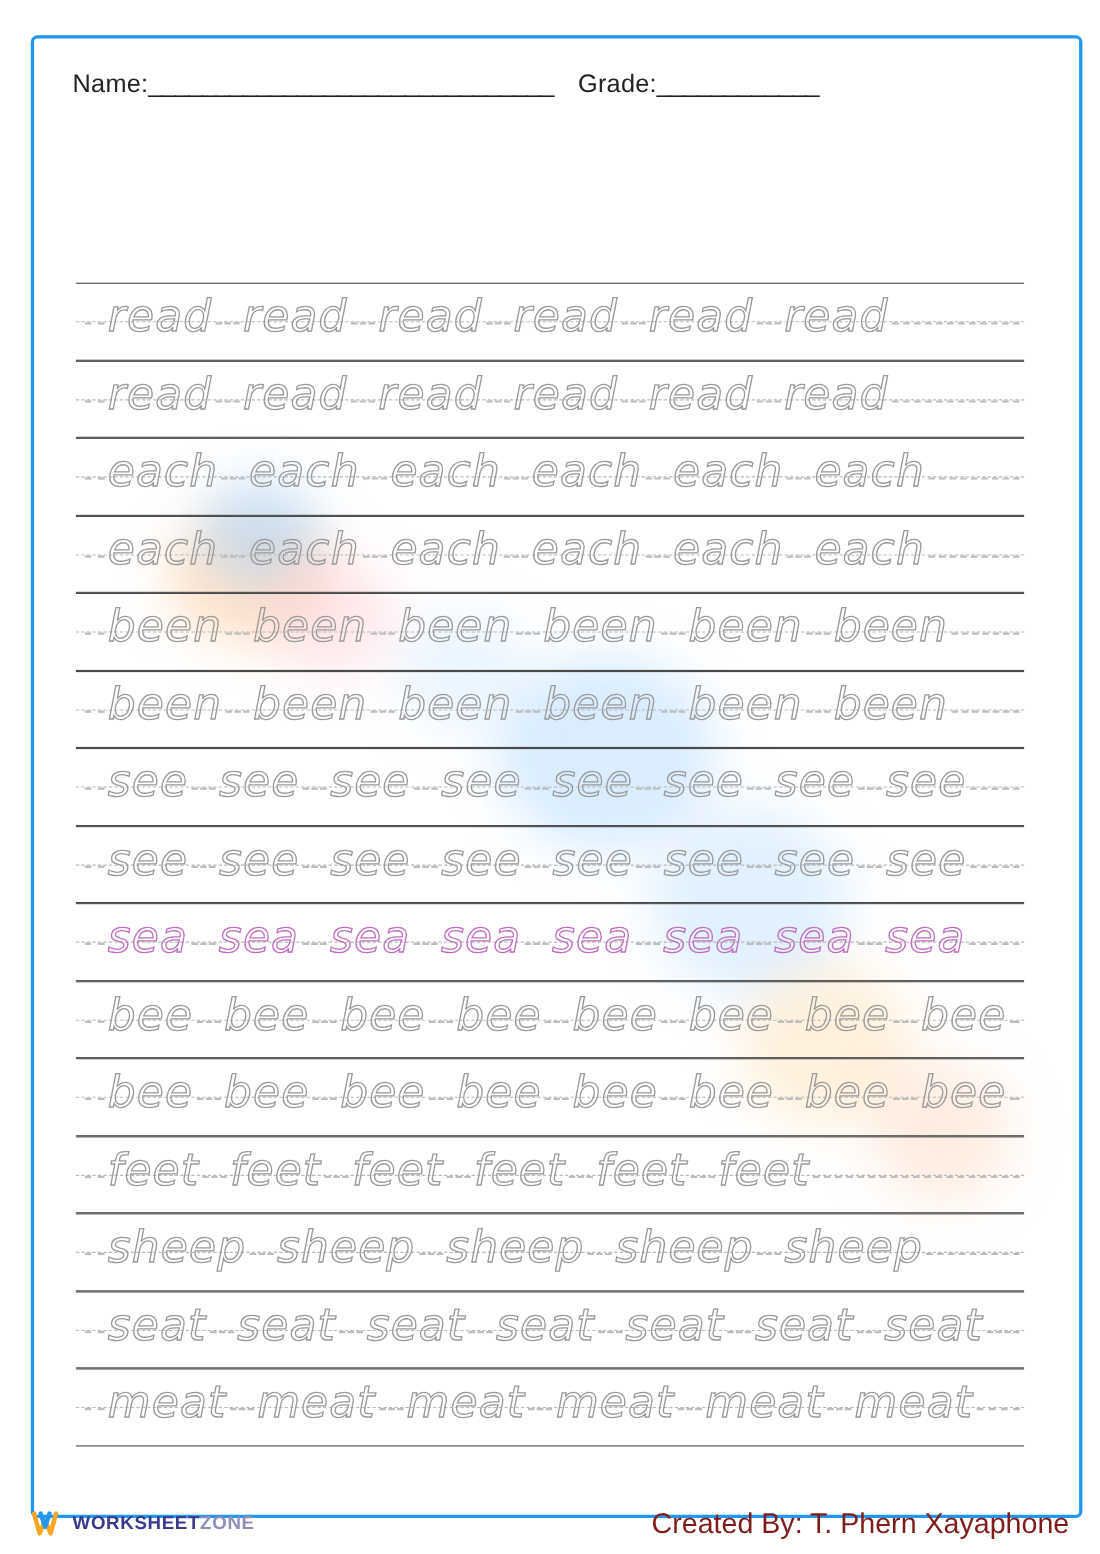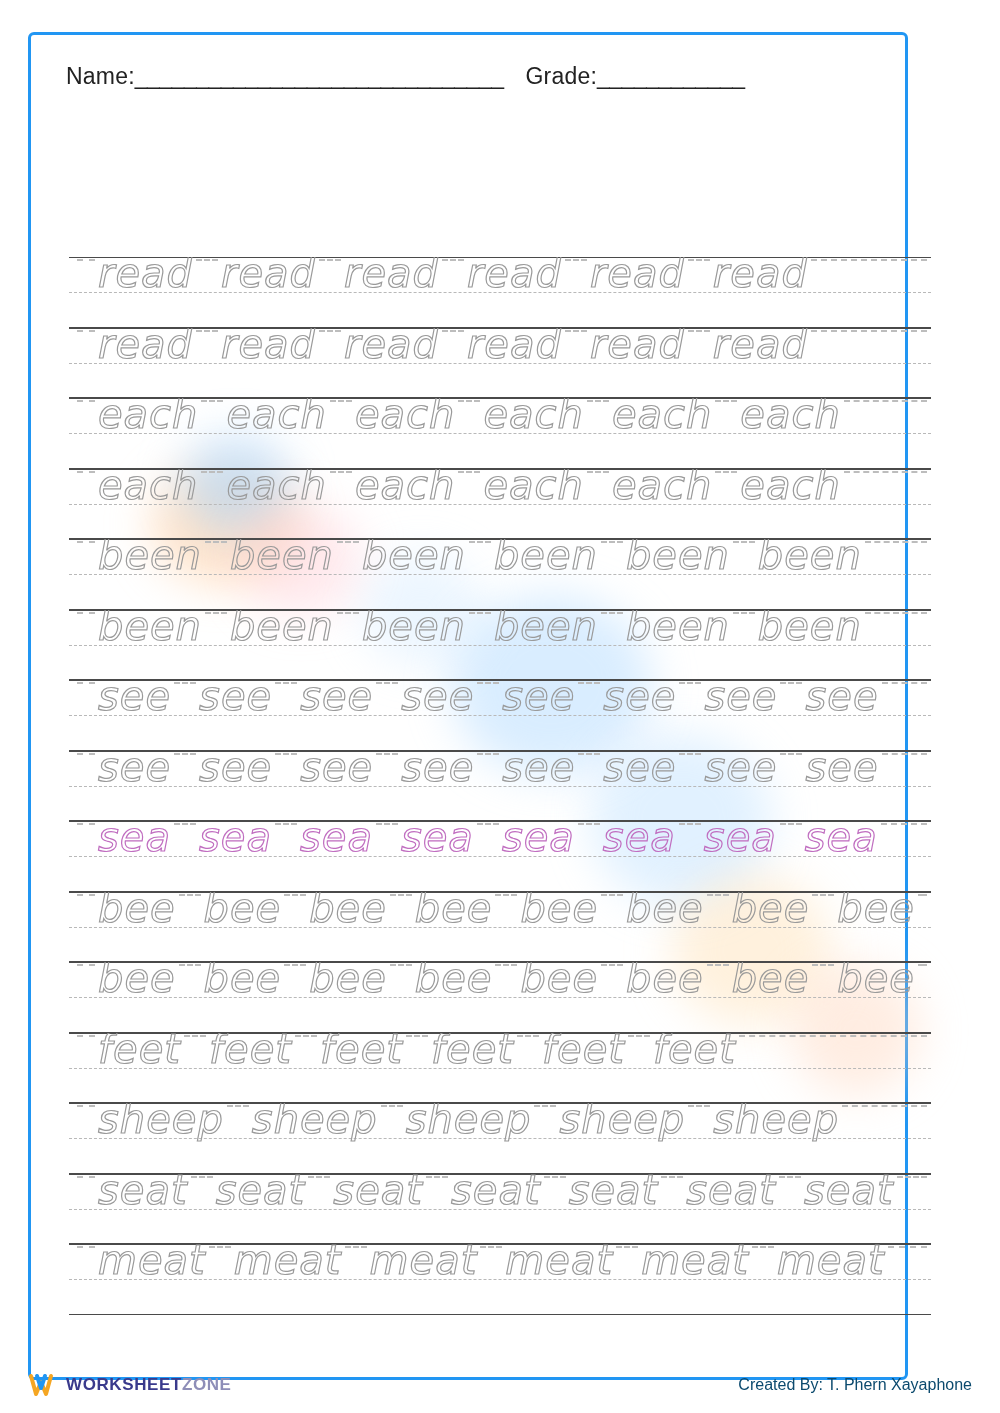--- a/index.html
+++ b/index.html
@@ -19,7 +19,7 @@
     position: absolute;
     left: 28px;
     top: 32px;
-    width: 880px;
+    width: 956px;
     height: 1348px;
     border: 3px solid #2196f3;
     border-radius: 6px;

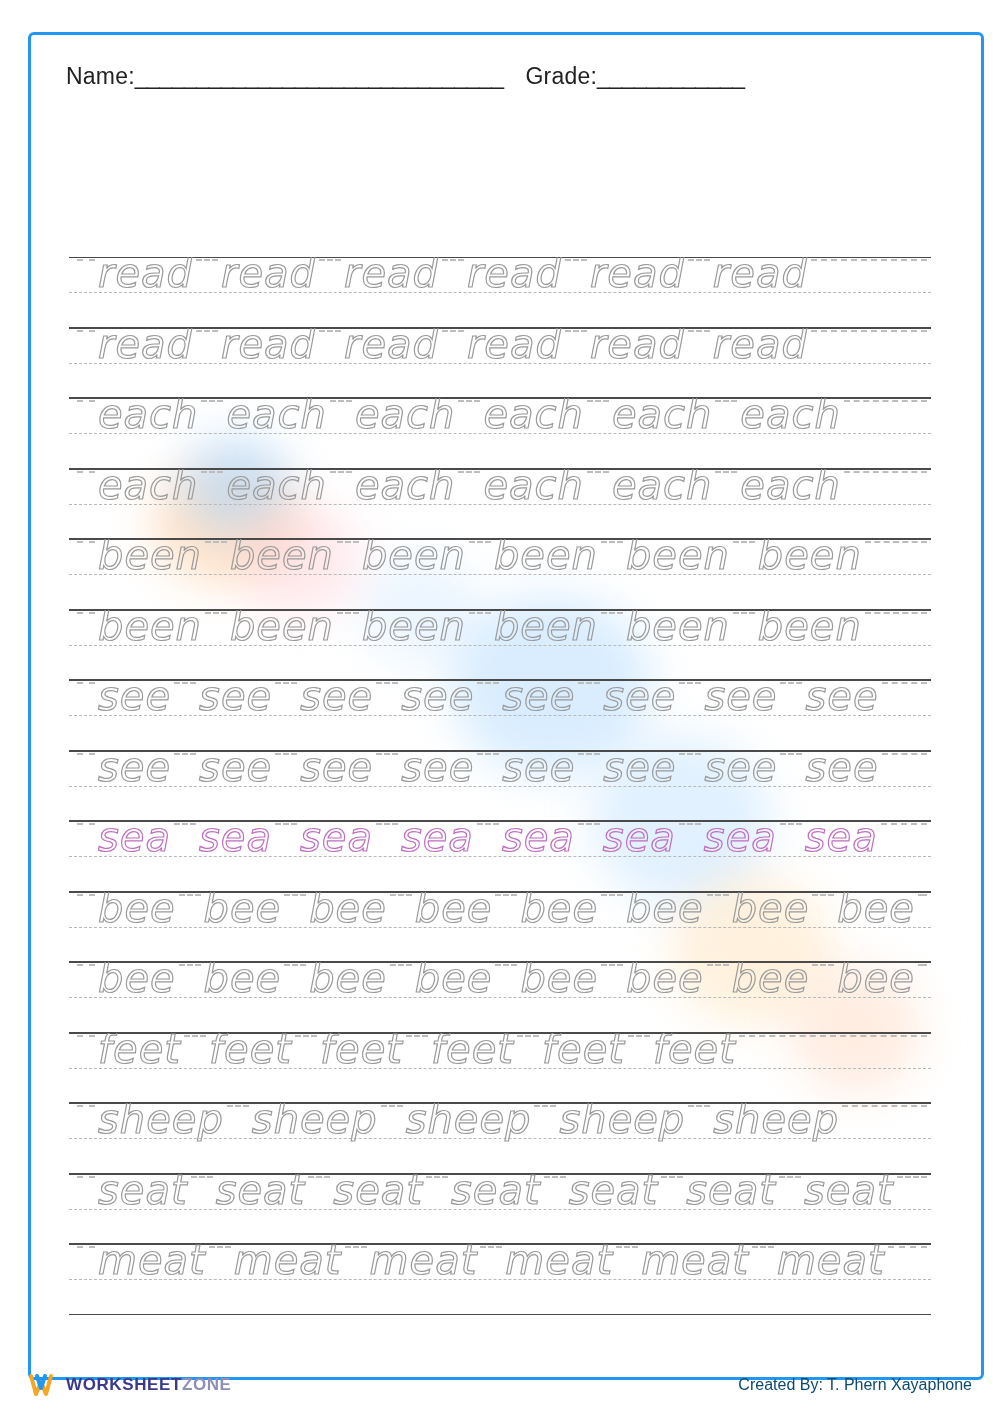--- a/index.html
+++ b/index.html
@@ -98,7 +98,7 @@
     top: 0;
     bottom: 0;
     display: flex;
-    align-items: flex-start;
+    align-items: center;
     justify-content: flex-start;
     gap: 0;
     white-space: nowrap;

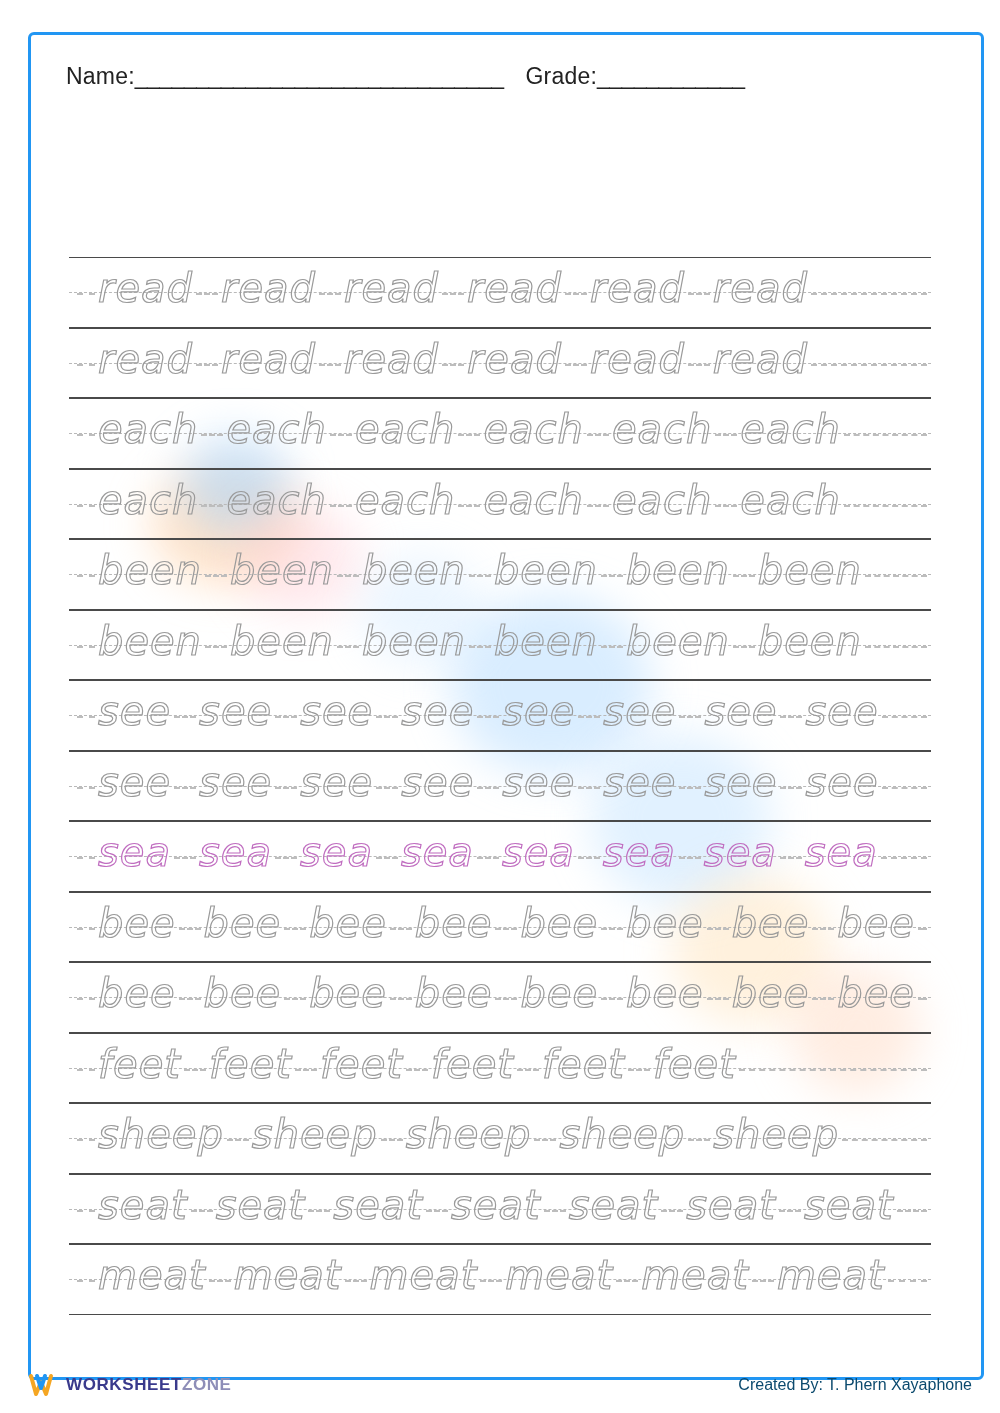--- a/index.html
+++ b/index.html
@@ -158,8 +158,8 @@
   .brand-text .w1 { color: #3a3a8c; }
   .brand-text .w2 { color: #8e8eb8; }
   .credit {
-    font-size: 16px;
-    color: #0c4a6e;
+    font-size: 26px;
+    color: #7f1d1d;
   }
 </style>
 </head>

